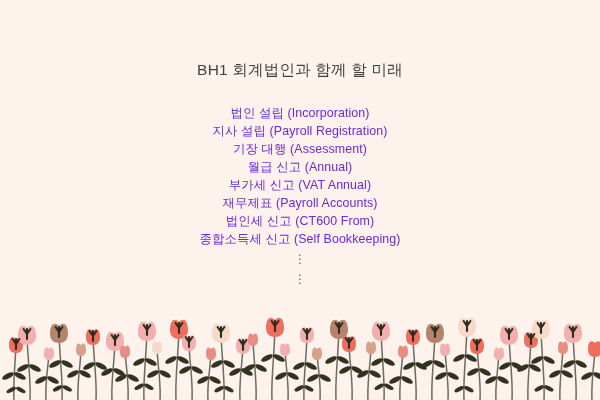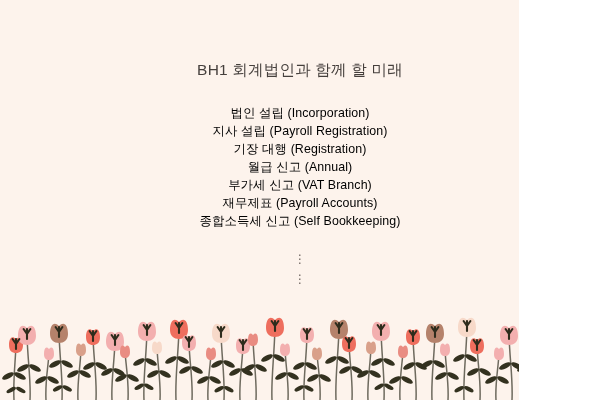--- a/index.html
+++ b/index.html
@@ -14,11 +14,10 @@
   }
   #slide {
     position: relative;
-    width: 480px;
+    width: 600px;
     height: 400px;
     background: #FDF3EC;
     overflow: hidden;
-    padding-left: 39px;
   }
   #content {
     position: absolute;

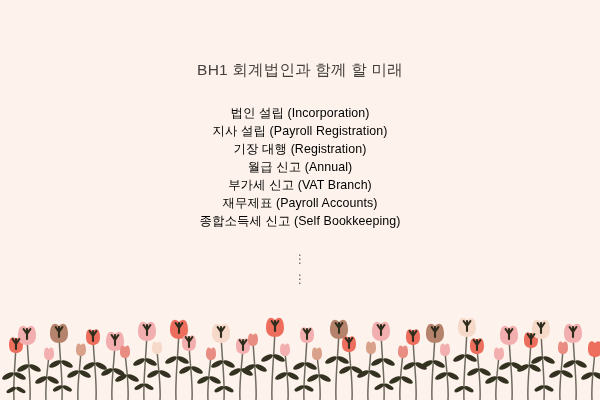--- a/index.html
+++ b/index.html
@@ -51,7 +51,7 @@
   #service-list li {
     font-size: 12.4px;
     line-height: 18px;
-    color: #000000;
+    color: #6d28d9;
     white-space: nowrap;
     letter-spacing: 0.1px;
   }

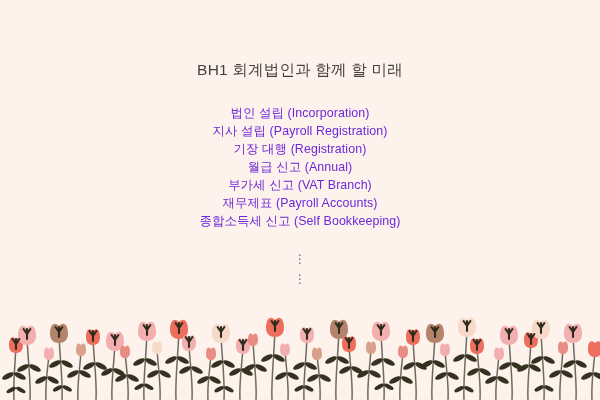--- a/index.html
+++ b/index.html
@@ -89,7 +89,7 @@
     <ul id="service-list">
       <li>법인 설립 (Incorporation)</li>
       <li>지사 설립 (Payroll Registration)</li>
-      <li>기장 대행 (Registration)</li>
+      <li>기장 대행 (Assessment)</li>
       <li>월급 신고 (Annual)</li>
       <li>부가세 신고 (VAT Branch)</li>
       <li>재무제표 (Payroll Accounts)</li>

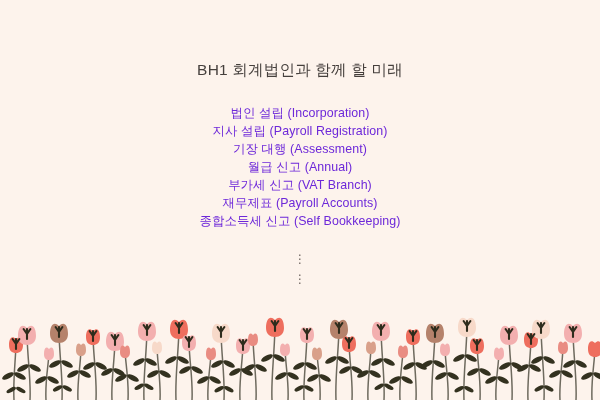--- a/index.html
+++ b/index.html
@@ -91,7 +91,7 @@
       <li>지사 설립 (Payroll Registration)</li>
       <li>기장 대행 (Assessment)</li>
       <li>월급 신고 (Annual)</li>
-      <li>부가세 신고 (VAT Branch)</li>
+      <li>부가세 신고 (VAT Annual)</li>
       <li>재무제표 (Payroll Accounts)</li>
       <li>종합소득세 신고 (Self Bookkeeping)</li>
     </ul>

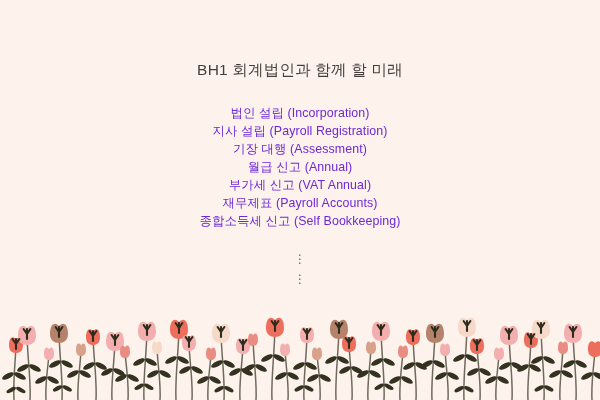--- a/index.html
+++ b/index.html
@@ -93,6 +93,7 @@
       <li>월급 신고 (Annual)</li>
       <li>부가세 신고 (VAT Annual)</li>
       <li>재무제표 (Payroll Accounts)</li>
+      <li>법인세 신고 (CT600 From)</li>
       <li>종합소득세 신고 (Self Bookkeeping)</li>
     </ul>
 

